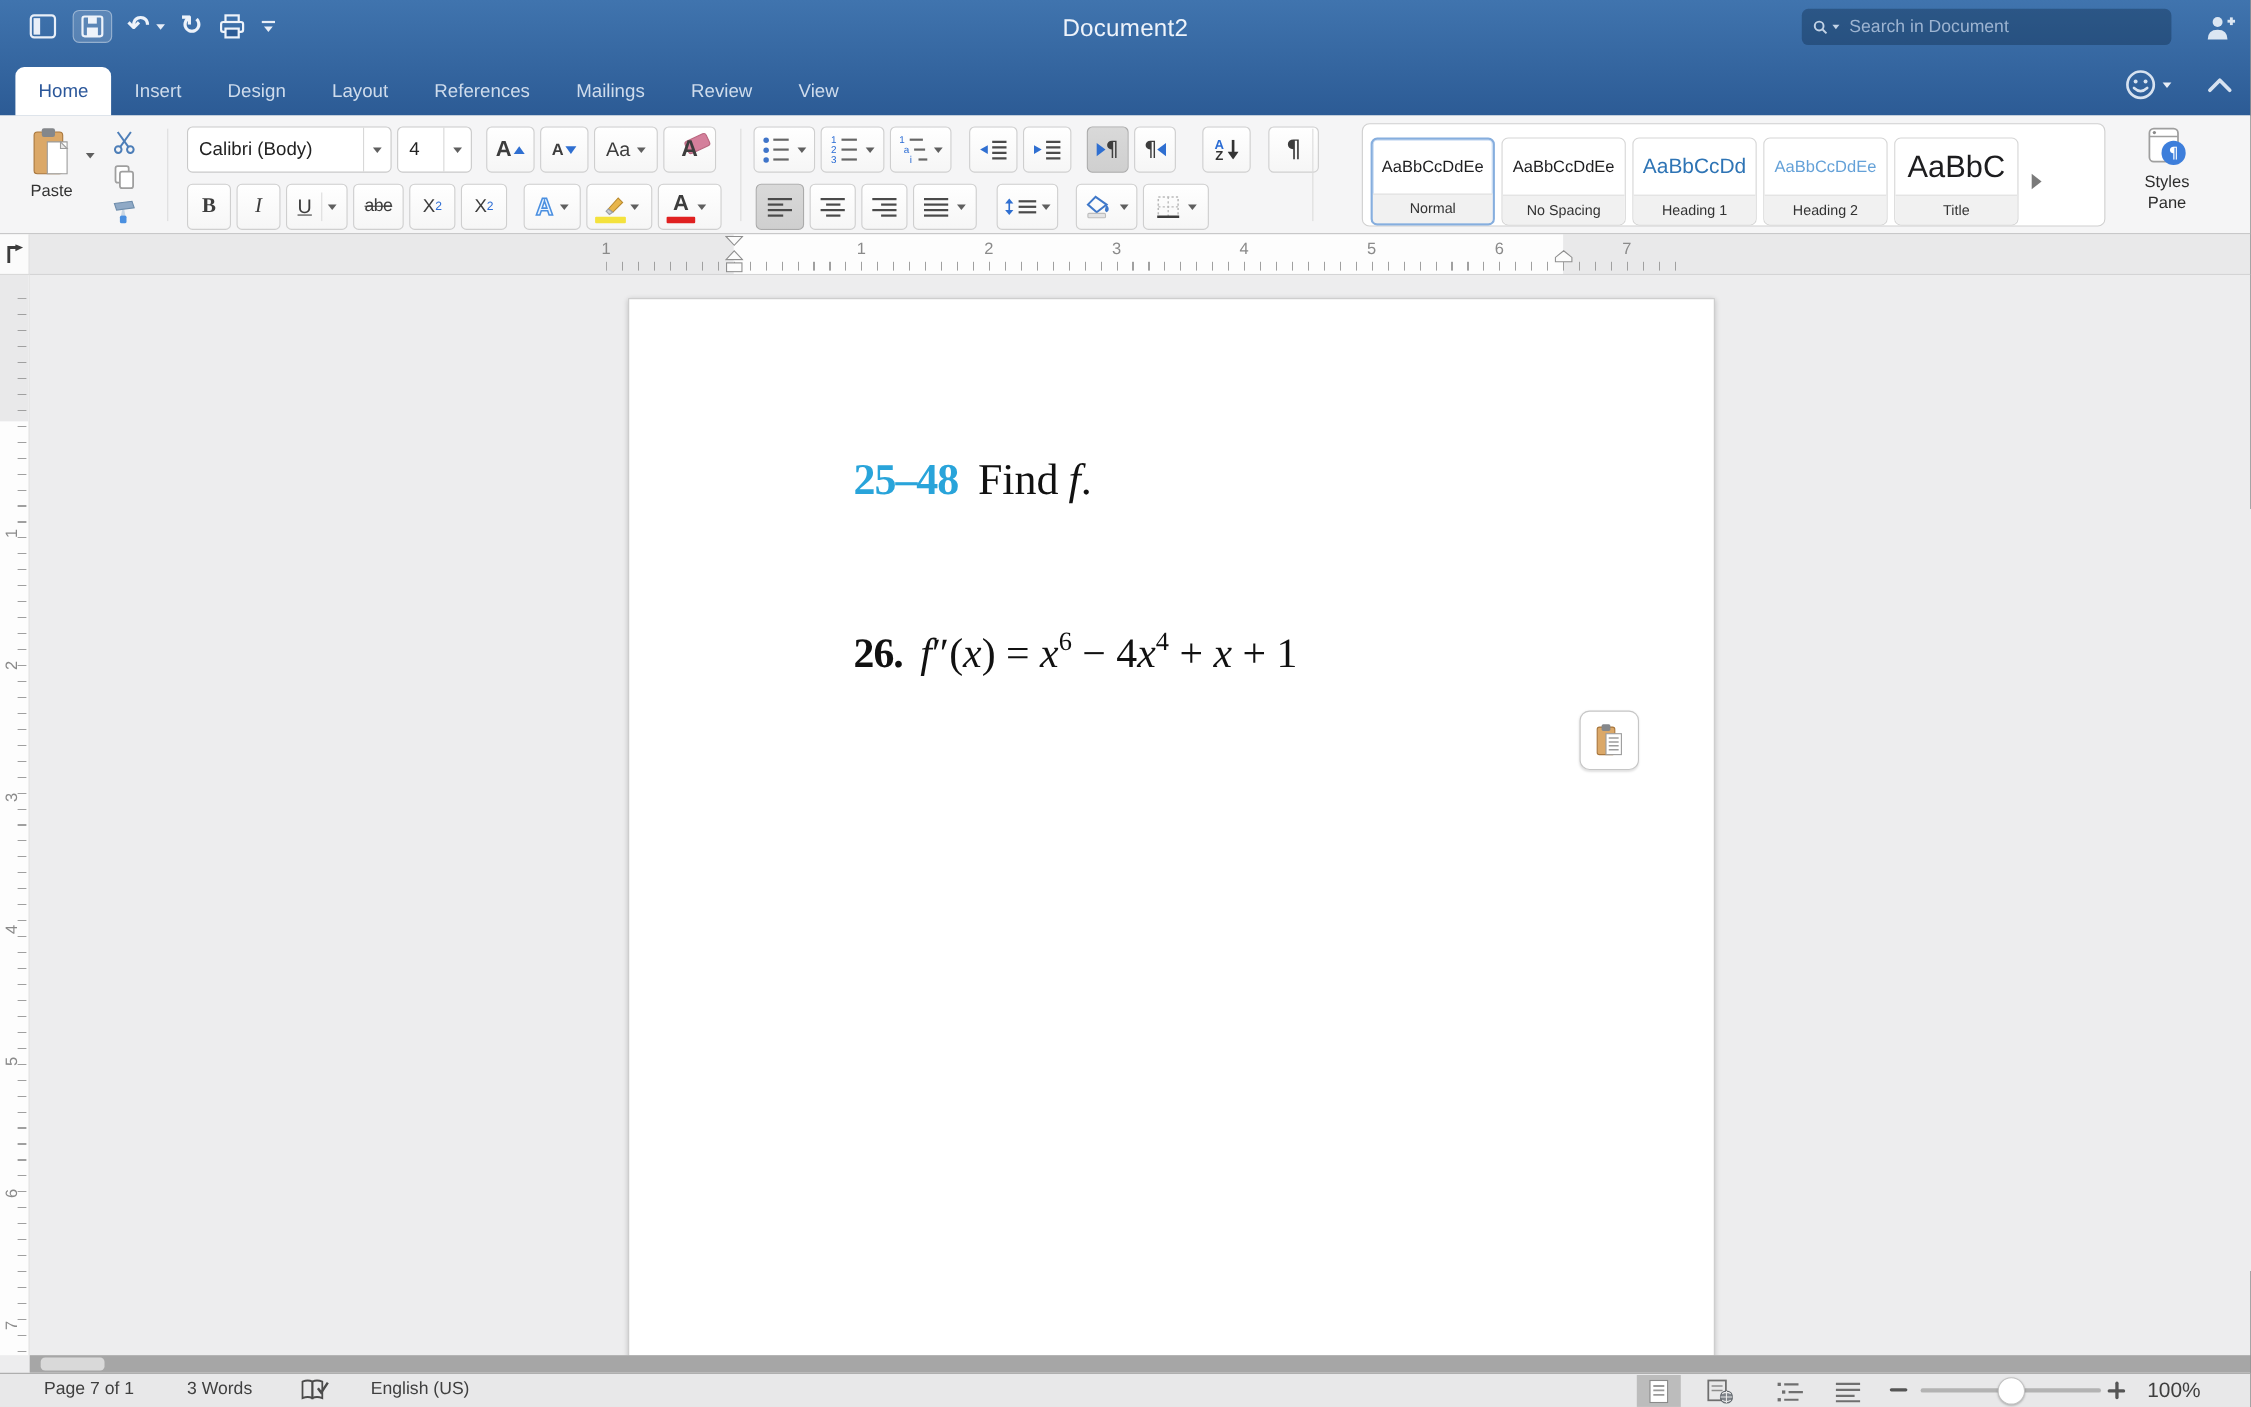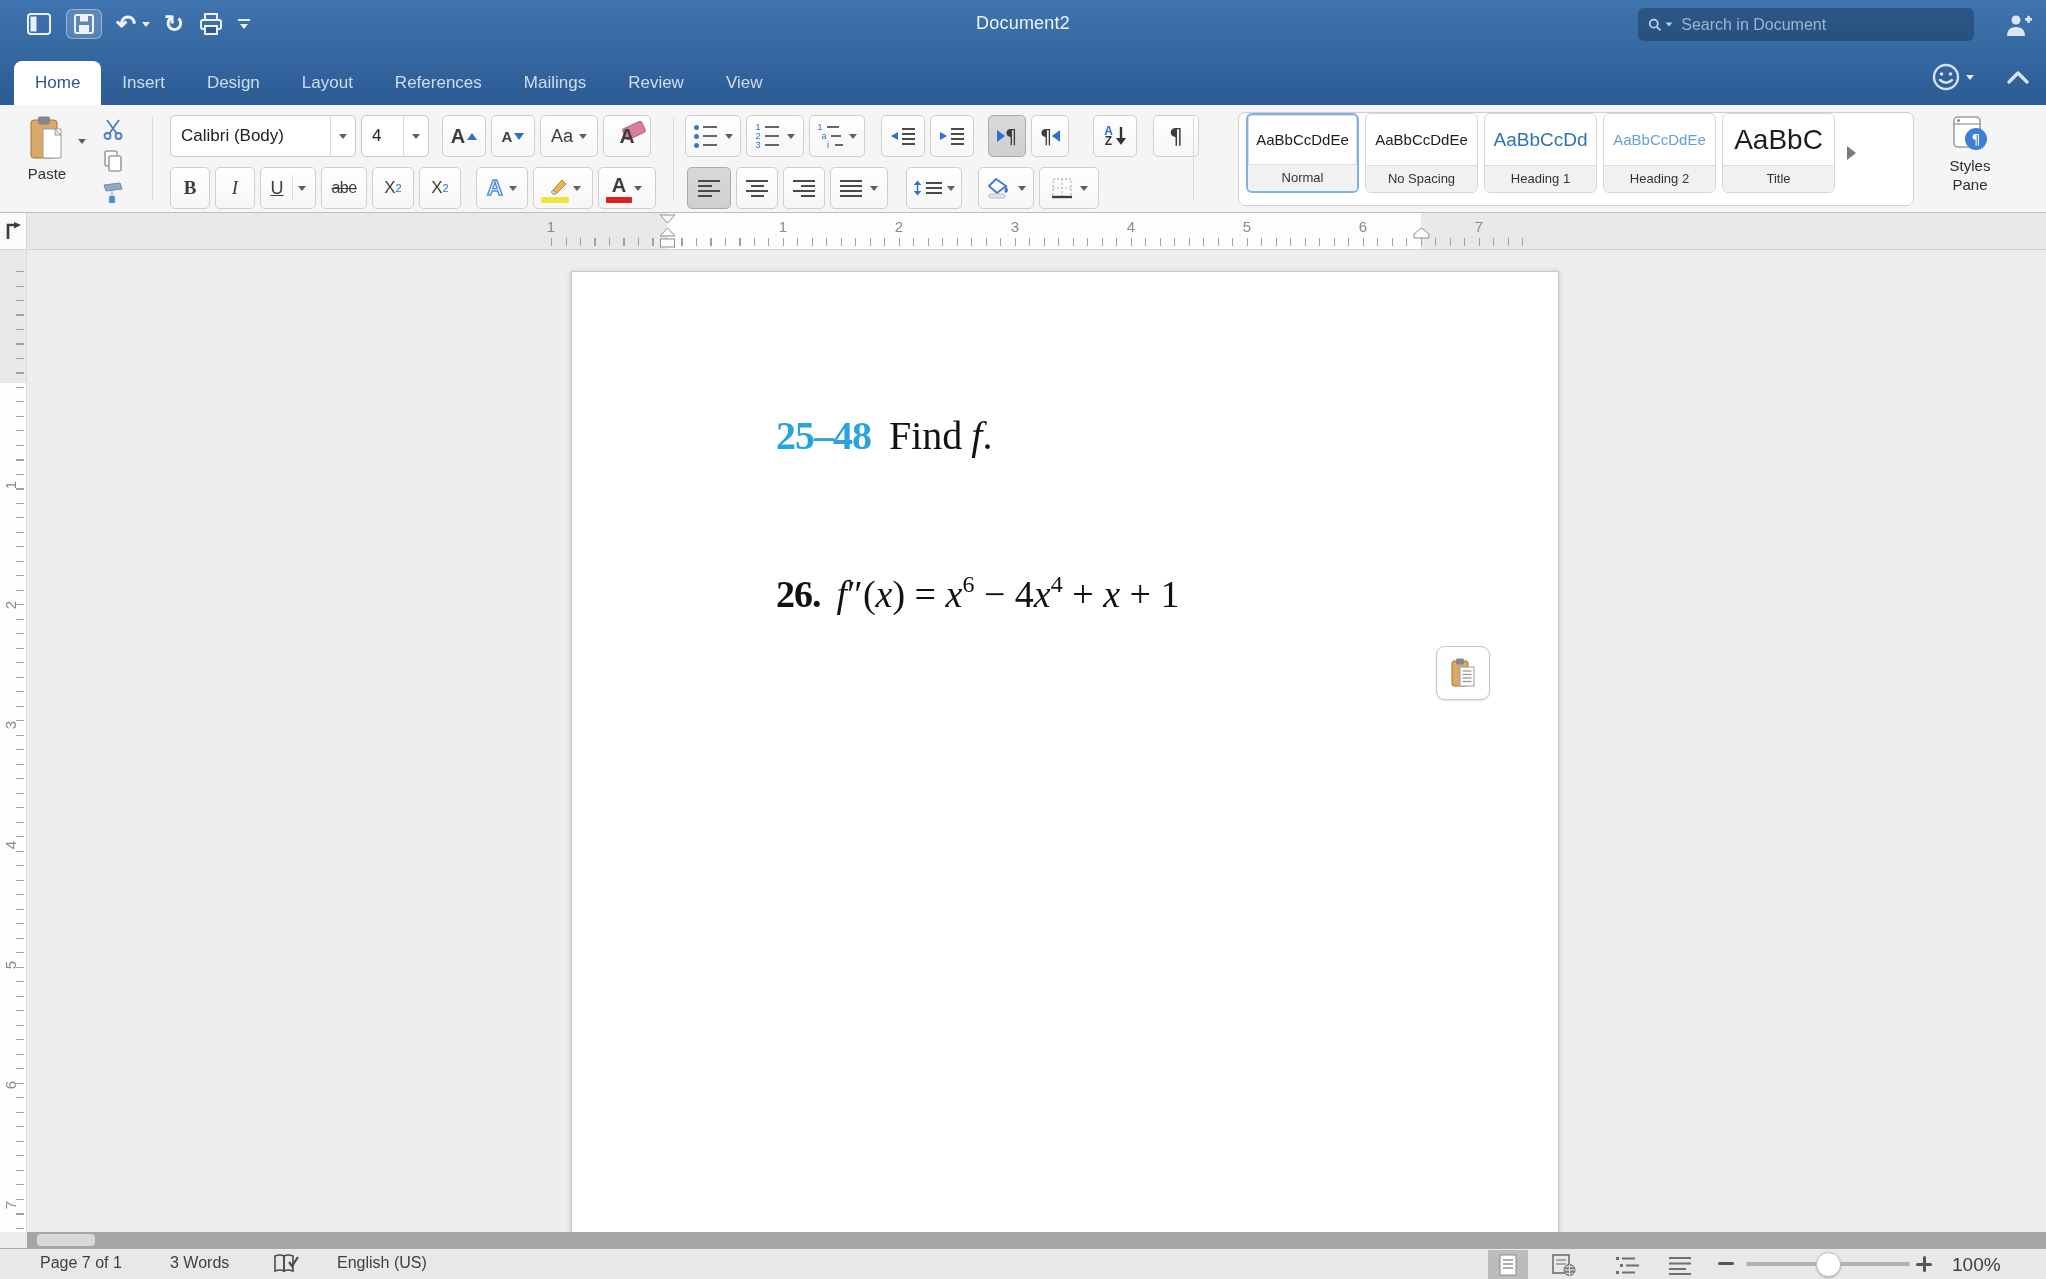--- a/index.html
+++ b/index.html
@@ -16,7 +16,7 @@
   .car.w{border-top-color:#e8eef7;}
   .toolopt{display:flex;flex-direction:column;align-items:center;gap:3px;}
   .toolopt .bar{width:12px;height:2px;background:#e8eef7;}
-  #doc-title{position:absolute;top:13px;left:0;right:0;text-align:center;color:#eef3fa;font-size:18px;letter-spacing:.2px;}
+  #doc-title{position:absolute;top:13px;left:0;right:0;text-align:center;color:#eef3fa;font-size:22px;letter-spacing:.2px;}
   #searchbox{position:absolute;top:8px;left:1638px;width:336px;height:33px;background:rgba(10,34,64,.35);
     border-radius:6px;display:flex;align-items:center;padding:0 10px;box-sizing:border-box;}
   #searchbox input{background:transparent;border:none;outline:none;color:#dfe9f5;font-size:16px;width:100%;

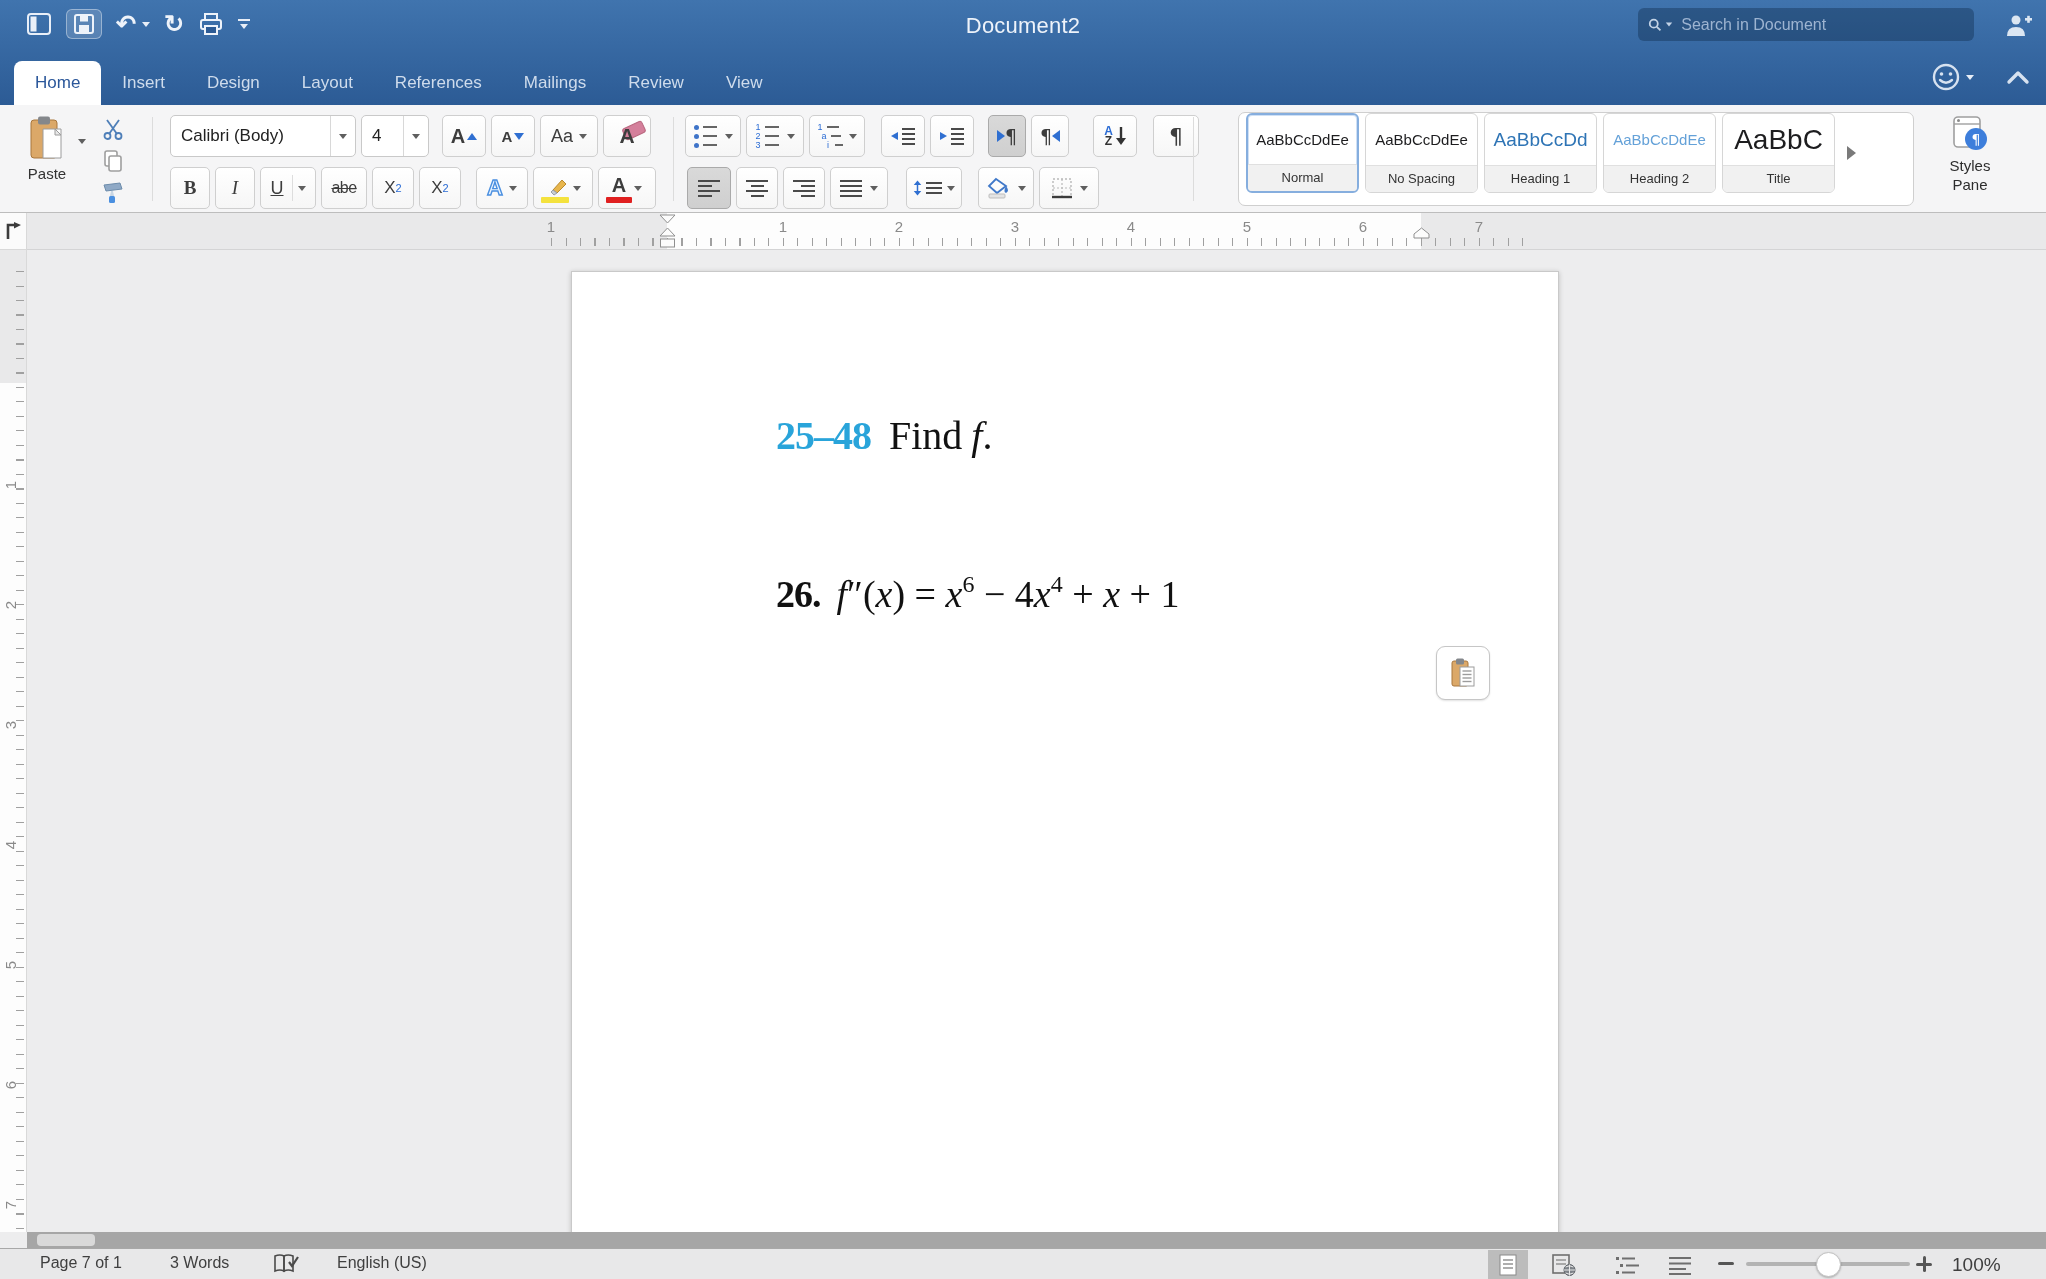--- a/index.html
+++ b/index.html
@@ -69,7 +69,7 @@
   .azcol .z{color:#333;}
   
   #style-gallery-wrap{position:absolute;left:1238px;top:7px;width:676px;height:94px;background:#fff;
-    border:1px solid #cfcfcf;border-radius:7px;display:flex;align-items:flex-start;padding:0 4px;box-sizing:border-box;}
+    border:1px solid #cfcfcf;border-radius:7px;display:flex;align-items:flex-end;padding:0 4px;box-sizing:border-box;}
   .style-card{width:113px;height:80px;border:1px solid #d6d6d6;border-radius:6px;margin:0 3px;overflow:hidden;
     display:flex;flex-direction:column;background:#fff;box-sizing:border-box;}
   .style-card.sel{border:2px solid #86aede;box-shadow:0 0 0 1px #cfe0f5 inset;}

